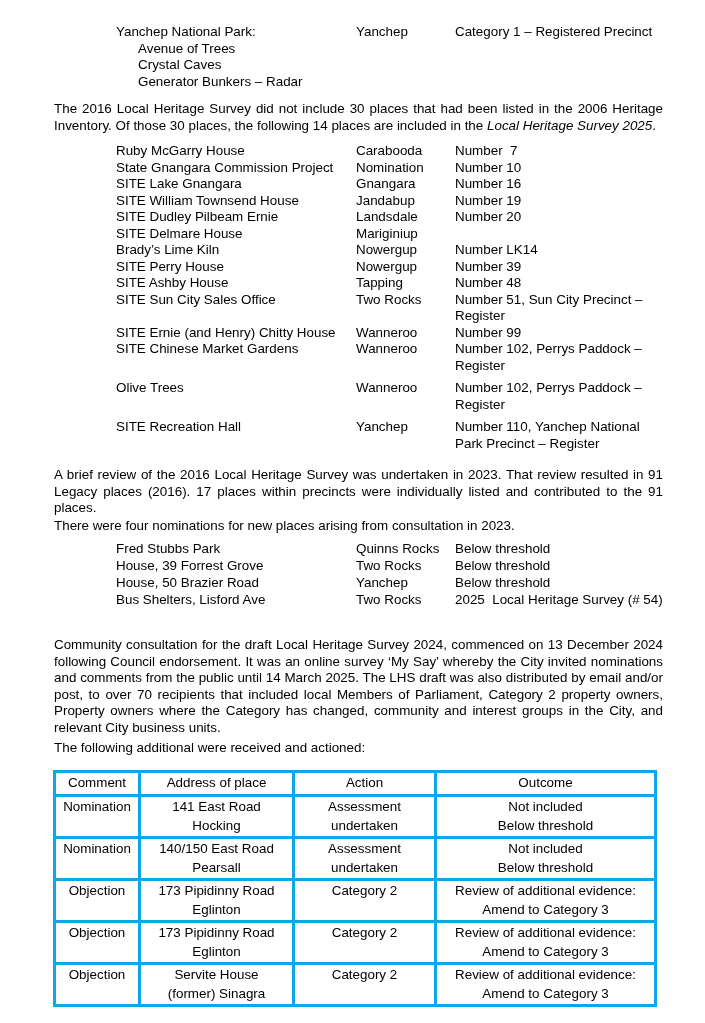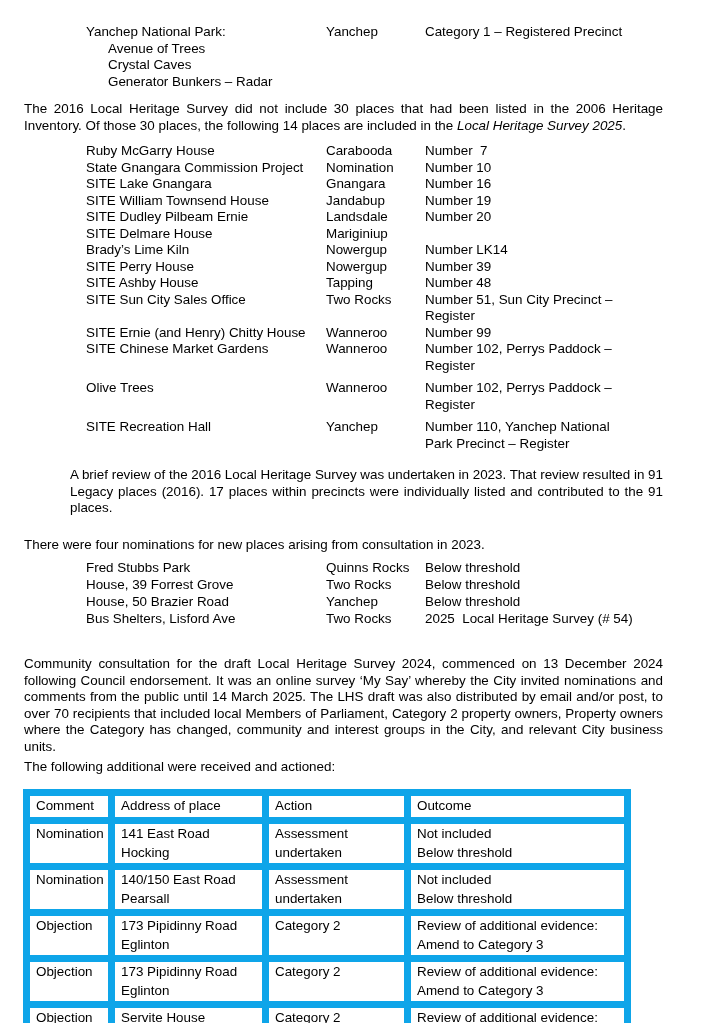--- a/index.html
+++ b/index.html
@@ -17,7 +17,7 @@
     font-family: "Liberation Sans", "DejaVu Sans", sans-serif;
     font-size: 13.4px;
     line-height: 16.5px;
-    padding: 24px 42px 0 24px;
+    padding: 24px 42px 0 54px;
     overflow: hidden;
   }
   p { margin: 0; }

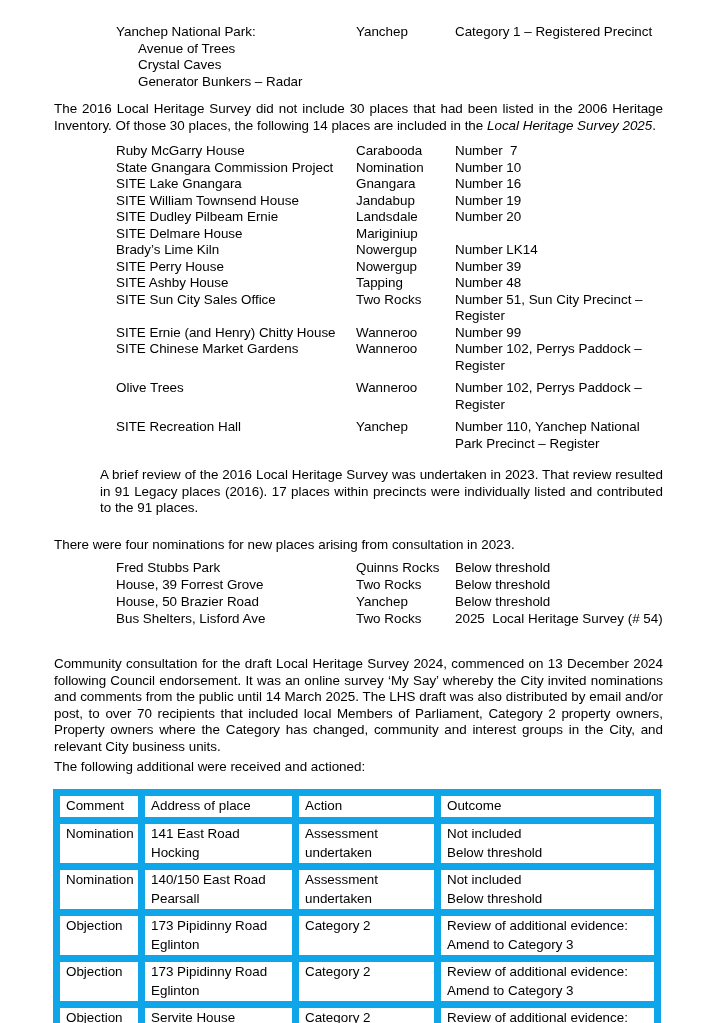--- a/index.html
+++ b/index.html
@@ -34,7 +34,7 @@
 
   .p1 { margin-top: 11px; }
   .places { margin-top: 9px; }
-  .p-review { margin-top: 15px; margin-left: 46px; }
+  .p-review { margin-top: 15px; }
   .p-nom { margin-top: 20px; }
   .noms { margin-top: 6px; line-height: 17px; }
   .p-consult { margin-top: 29px; }

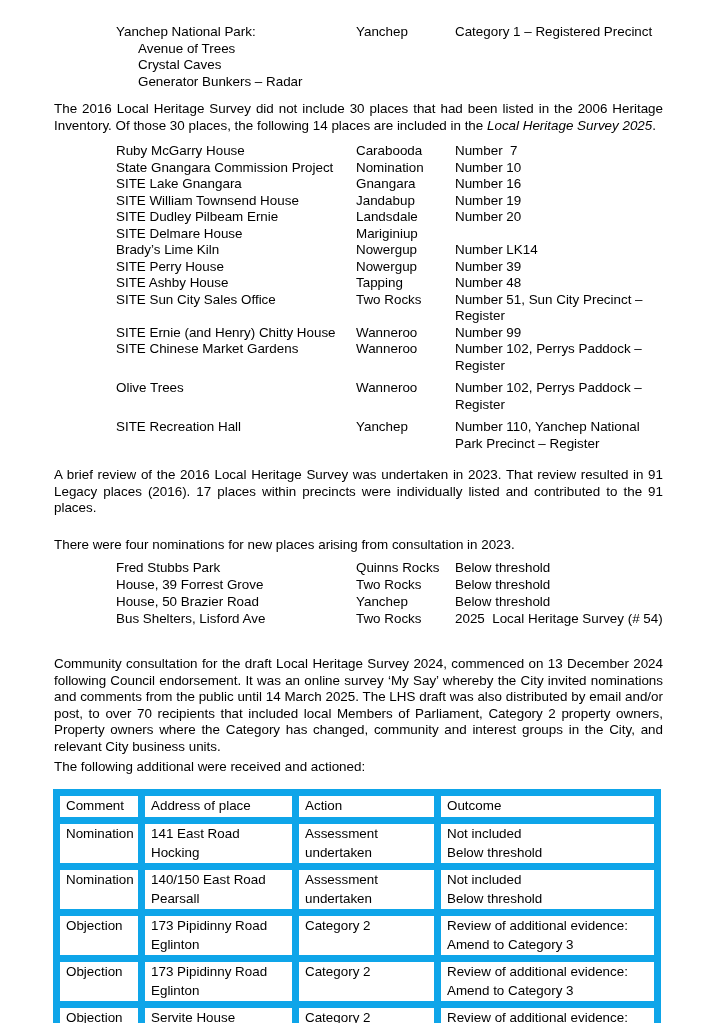--- a/index.html
+++ b/index.html
@@ -35,7 +35,7 @@
   .p1 { margin-top: 11px; }
   .places { margin-top: 9px; }
   .p-review { margin-top: 15px; }
-  .p-nom { margin-top: 20px; }
+  .p-nom { margin-top: 1px; }
   .noms { margin-top: 6px; line-height: 17px; }
   .p-consult { margin-top: 29px; }
   .p-submissions { margin-top: 4px; }

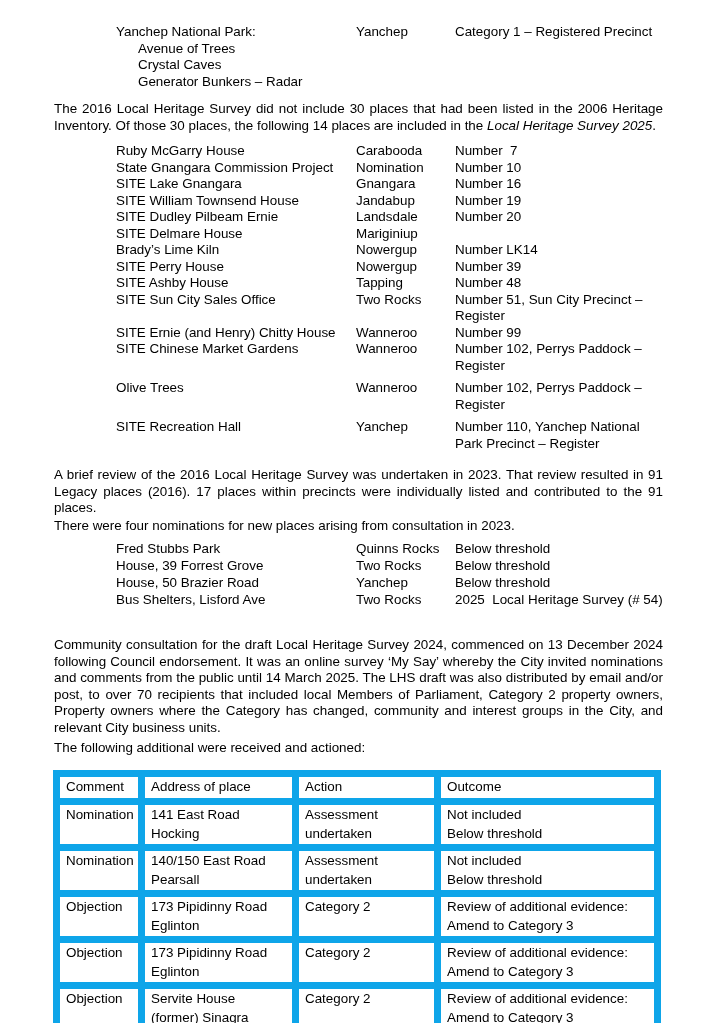--- a/index.html
+++ b/index.html
@@ -49,9 +49,9 @@
   }
   table.submissions th,
   table.submissions td {
-    border: 7px solid #0ea5e9;
+    border: 3px solid #0ea5e9;
     font-weight: normal;
-    text-align: left;
+    text-align: center;
     vertical-align: top;
     padding: 0 6px 1px 6px;
     line-height: 19px;

